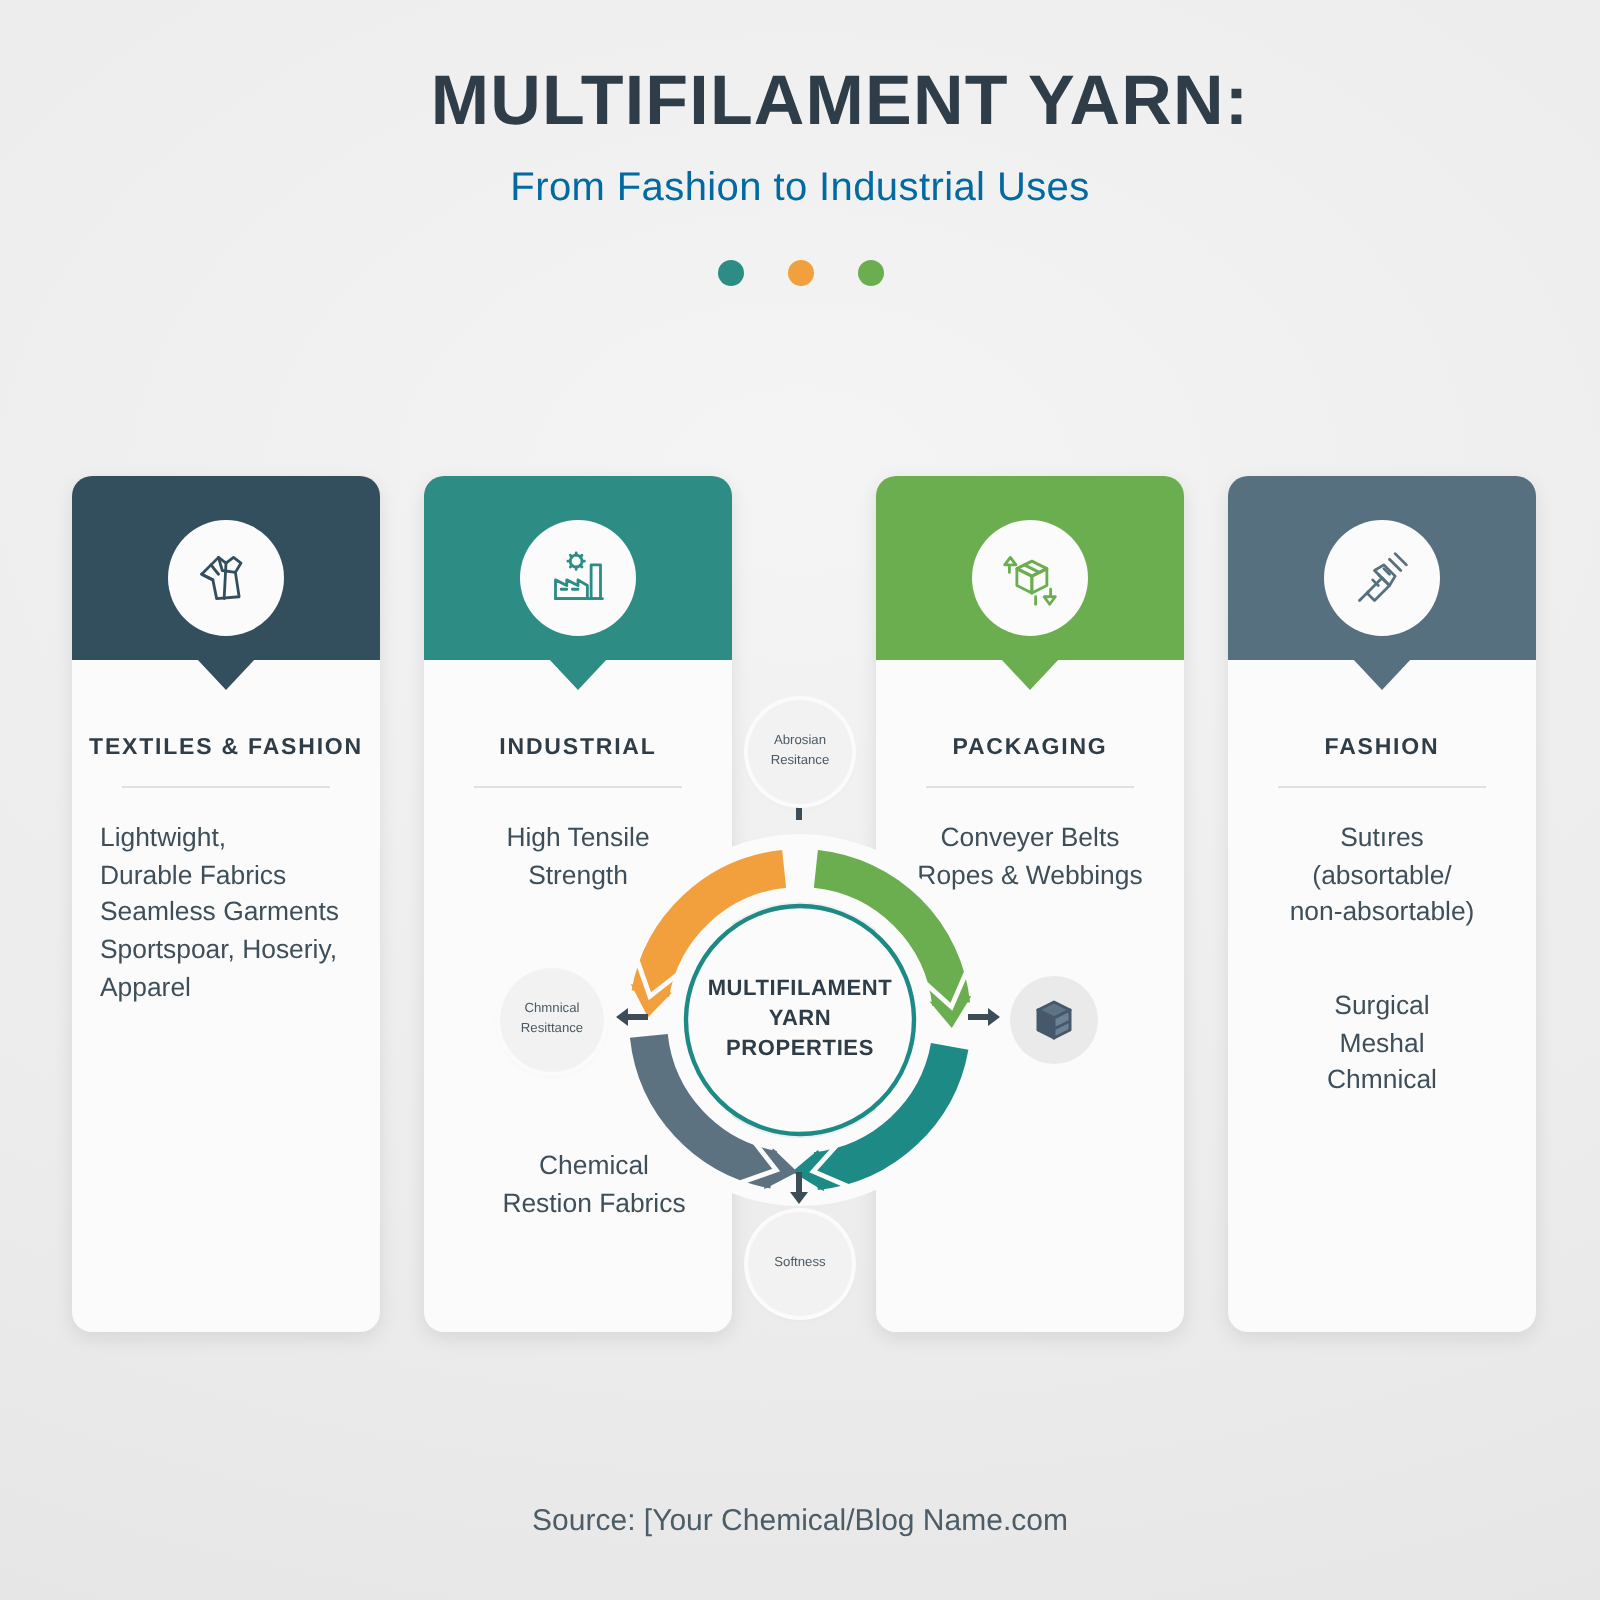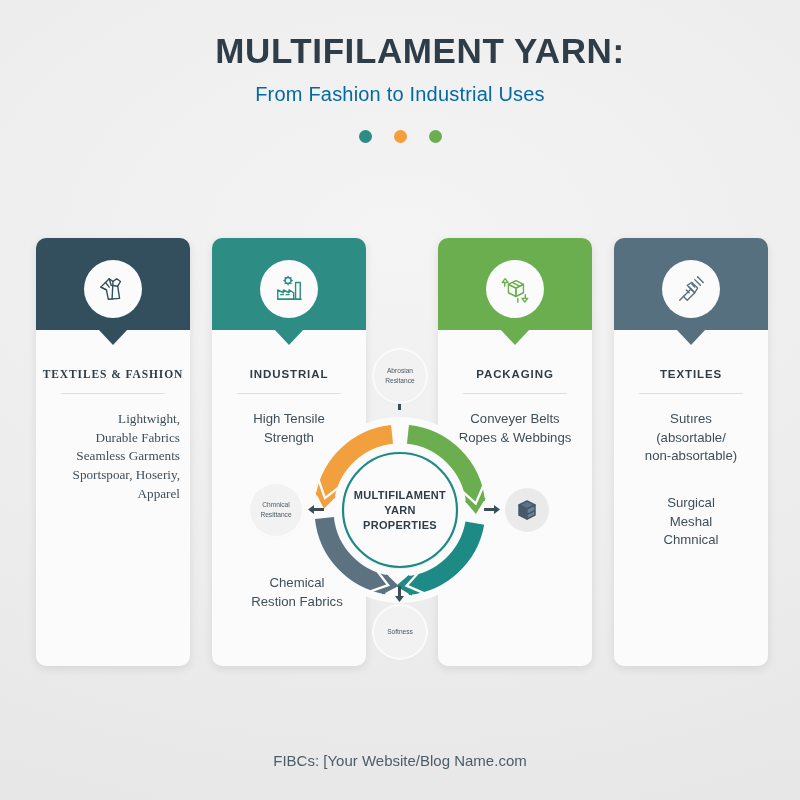--- a/index.html
+++ b/index.html
@@ -127,7 +127,7 @@
   .card-body + .card-body { margin-top: 20px; }
 
   
-  #card-0 { left: 36px; font-family: Liberation Serif, serif;  }
+  #card-0 { left: 36px;  }
   #card-1 { left: 212px; }
   #card-2 { left: 438px; }
   #card-3 { left: 614px; }

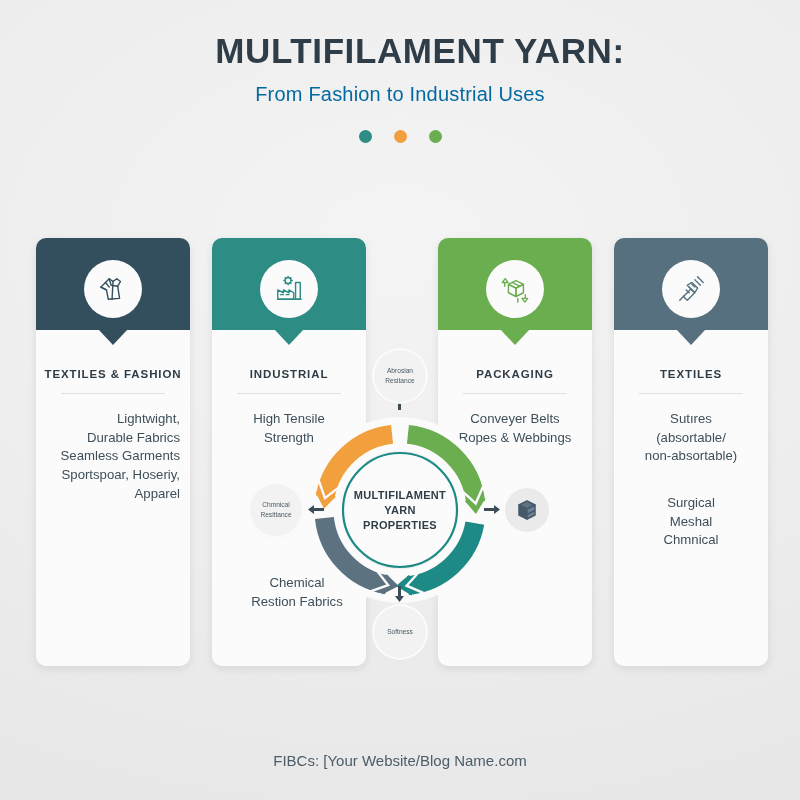--- a/index.html
+++ b/index.html
@@ -305,7 +305,7 @@
     </svg>
           </div>
         </div>
-        <div class="card-title">TEXTILES</div>
+        <div class="card-title">FASHION</div>
         <div class="divider"></div>
         <div class="card-body">Sutıres
 (absortable/

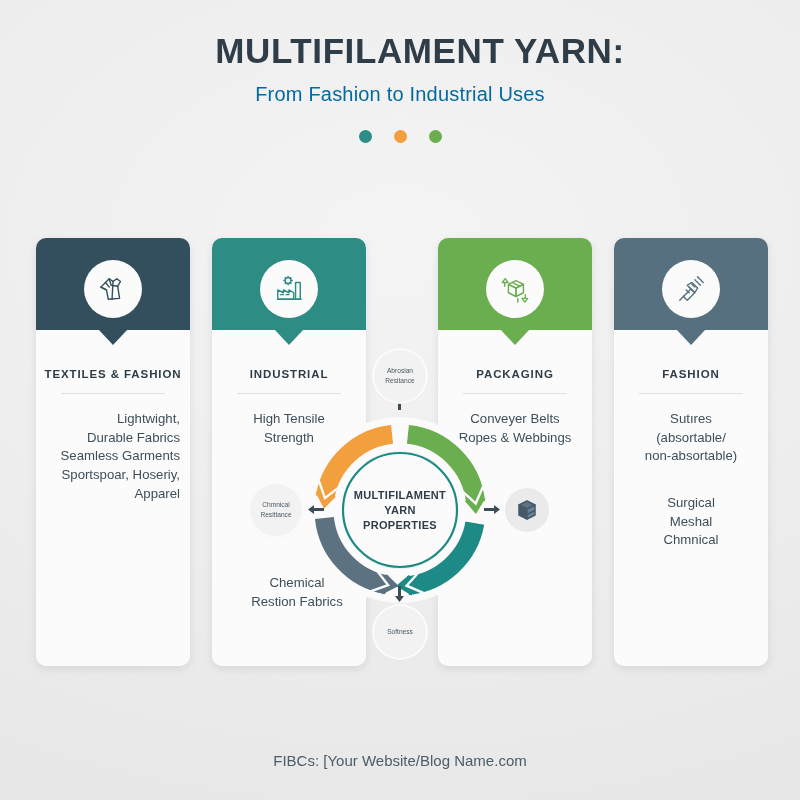--- a/index.html
+++ b/index.html
@@ -123,7 +123,7 @@
     color: #3e4f5a;
     white-space: pre-line;
   }
-  .card-body.left-align { text-align: right; padding-left: 14px; }
+  .card-body.left-align { text-align: left; padding-left: 14px; }
   .card-body + .card-body { margin-top: 20px; }
 
   

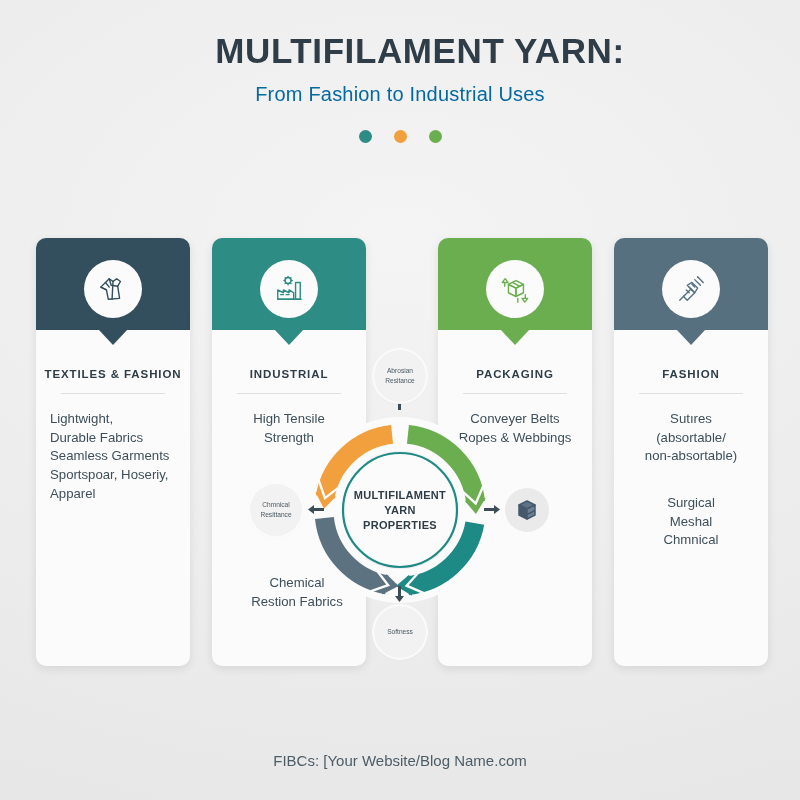--- a/index.html
+++ b/index.html
@@ -383,7 +383,7 @@
     </svg>
   </div>
 
-  <div class="footer">FIBCs: [Your Website/Blog Name.com</div>
+  <div class="footer">Source: [Your Chemical/Blog Name.com</div>
 
 </div>
 

